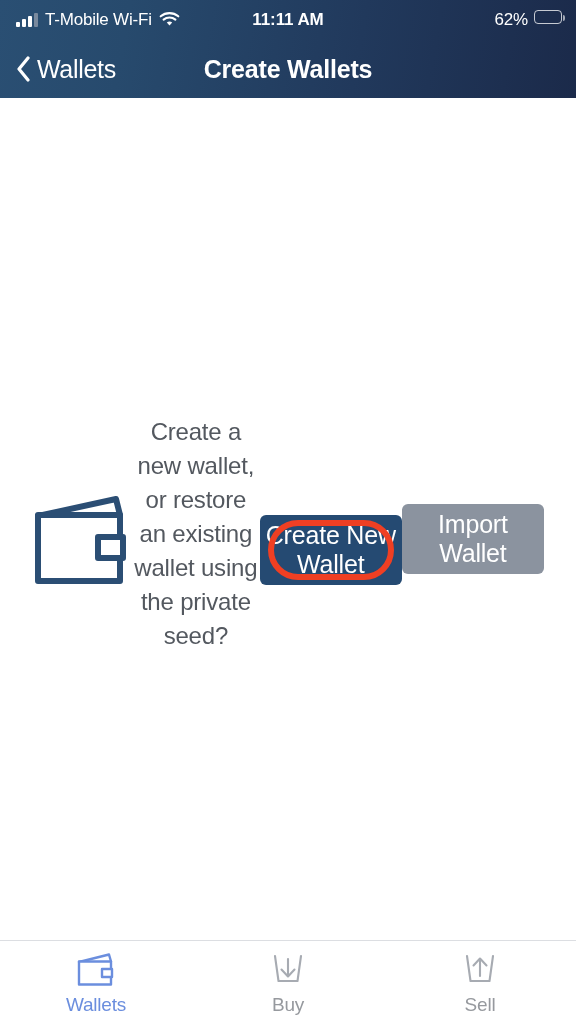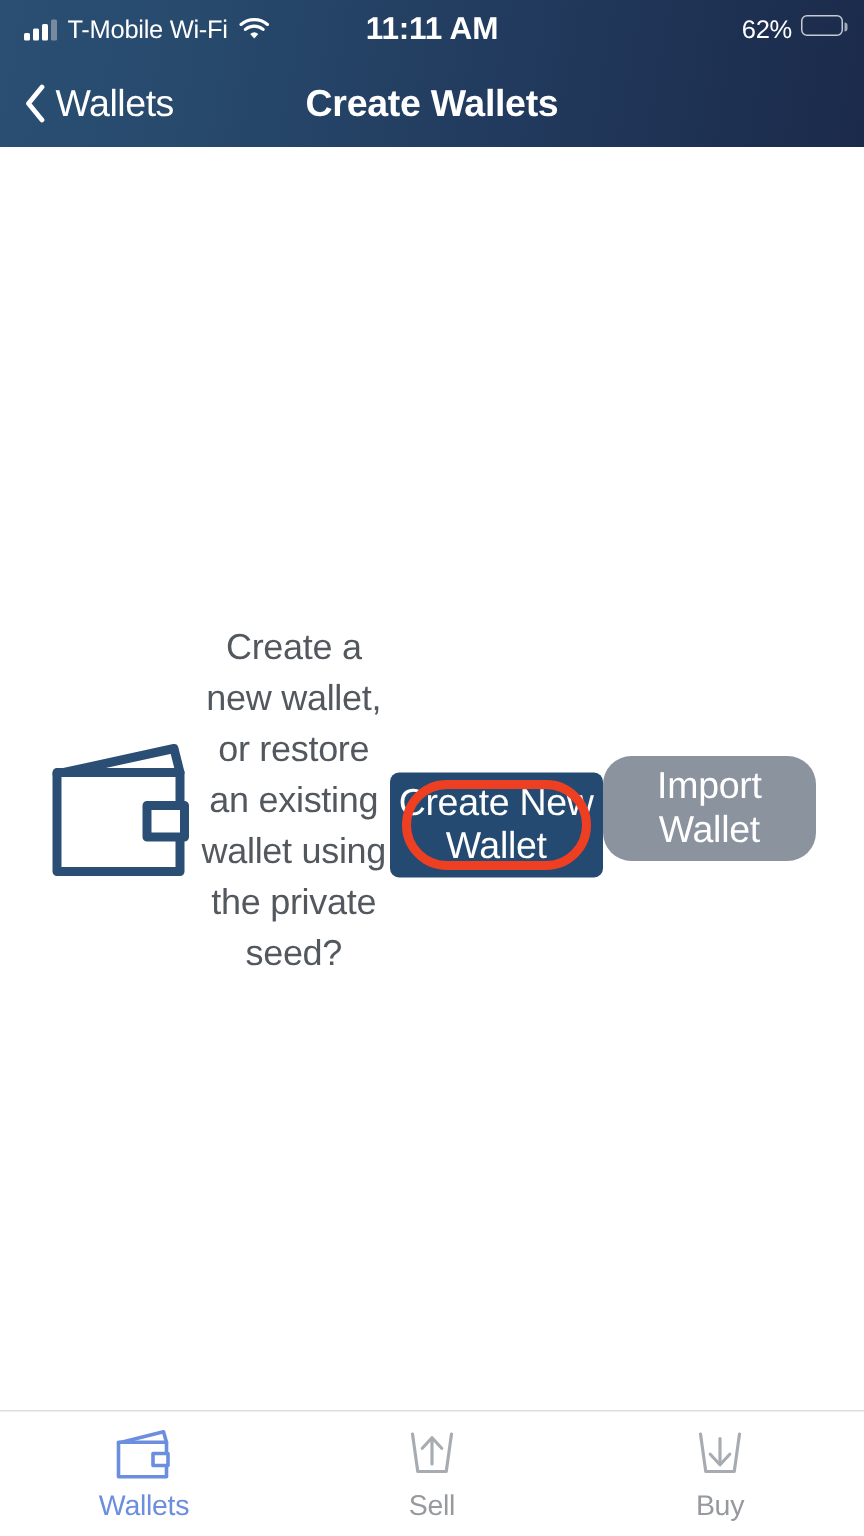--- a/index.html
+++ b/index.html
@@ -83,7 +83,7 @@
     display: flex;
     align-items: center;
     justify-content: center;
-    font-size: 21px;
+    font-size: 17px;
     font-weight: bold;
     letter-spacing: -0.1px;
     color: #ffffff;

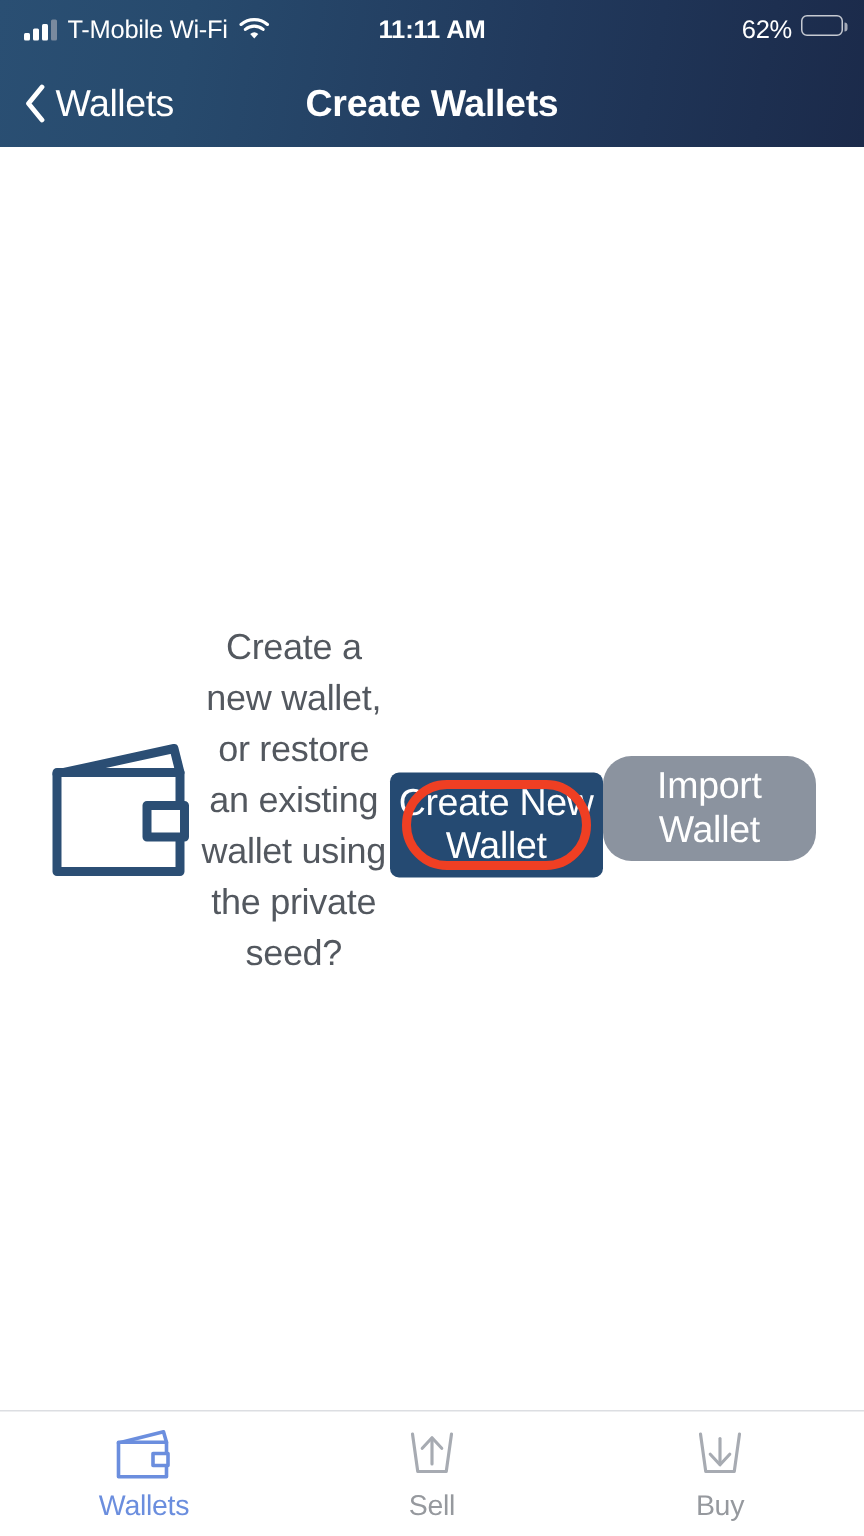--- a/index.html
+++ b/index.html
@@ -235,7 +235,6 @@
   .btn-secondary {
     margin-top: 40px;
     background: #8b939f;
-    border-radius: 19px;
   }
 
   

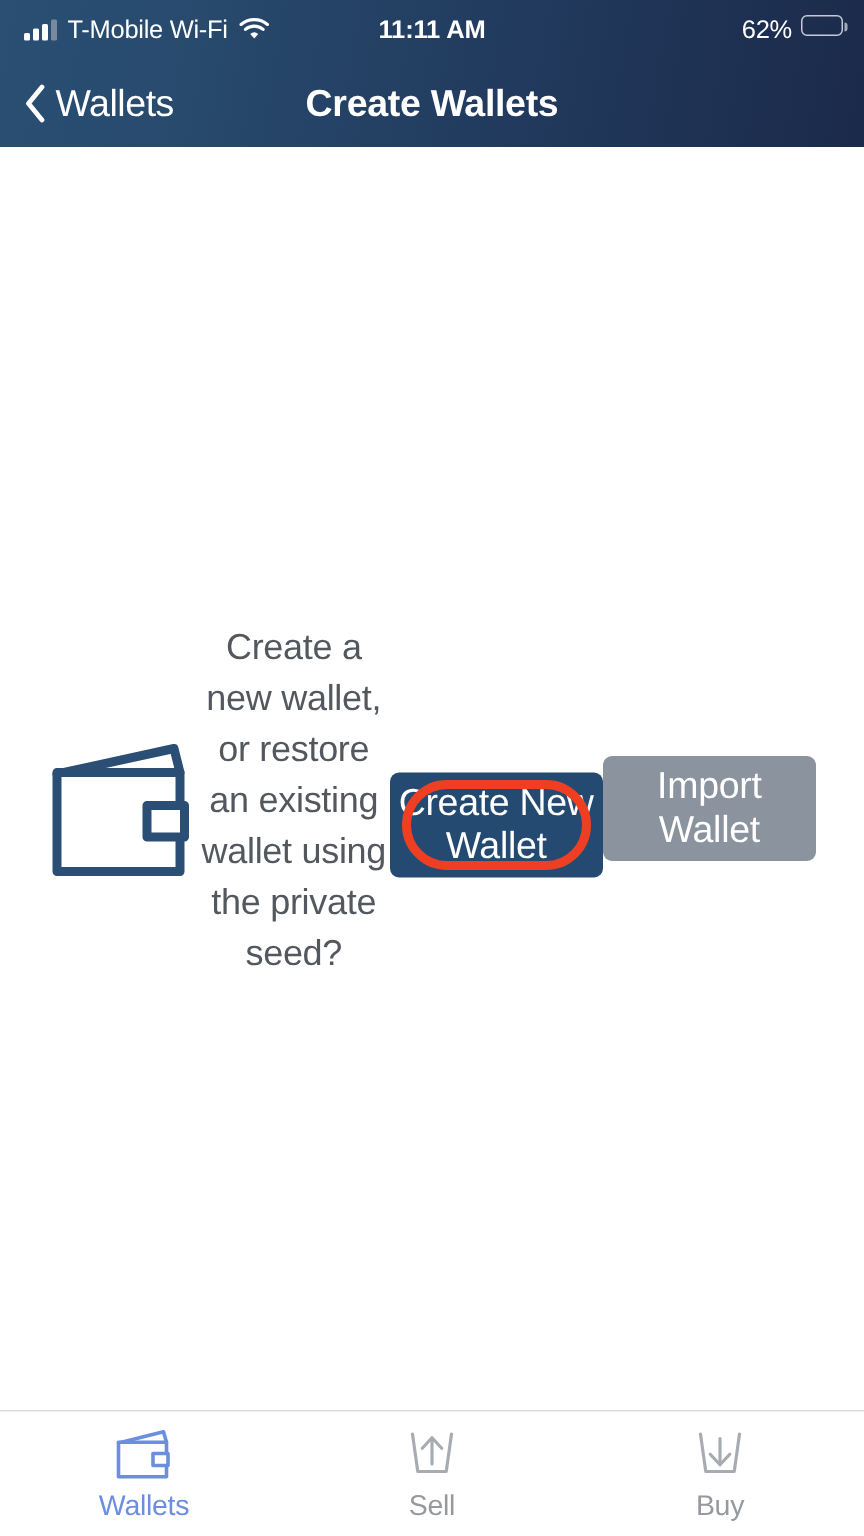--- a/index.html
+++ b/index.html
@@ -363,6 +363,17 @@
       <span class="tab-icon">
         <svg width="38" height="34" viewBox="0 0 38 34" fill="none">
           <path d="M6 3 L9.5 28 L28.5 28 L32 3" stroke="#a7abb2" stroke-width="2.1" stroke-linecap="round" stroke-linejoin="round" fill="none"></path>
+          <path d="M19 6 L19 23" stroke="#a7abb2" stroke-width="2.1" stroke-linecap="round" fill="none"></path>
+          <path d="M12.5 16.5 L19 23.5 L25.5 16.5" stroke="#a7abb2" stroke-width="2.1" stroke-linecap="round" stroke-linejoin="round" fill="none"></path>
+        </svg>
+      </span>
+      <span class="tab-label">Buy</span>
+    </div>
+
+    <div class="tab-item">
+      <span class="tab-icon">
+        <svg width="38" height="34" viewBox="0 0 38 34" fill="none">
+          <path d="M6 3 L9.5 28 L28.5 28 L32 3" stroke="#a7abb2" stroke-width="2.1" stroke-linecap="round" stroke-linejoin="round" fill="none"></path>
           <path d="M19 23 L19 6" stroke="#a7abb2" stroke-width="2.1" stroke-linecap="round" fill="none"></path>
           <path d="M12.5 12.5 L19 5.5 L25.5 12.5" stroke="#a7abb2" stroke-width="2.1" stroke-linecap="round" stroke-linejoin="round" fill="none"></path>
         </svg>
@@ -370,17 +381,6 @@
       <span class="tab-label">Sell</span>
     </div>
 
-    <div class="tab-item">
-      <span class="tab-icon">
-        <svg width="38" height="34" viewBox="0 0 38 34" fill="none">
-          <path d="M6 3 L9.5 28 L28.5 28 L32 3" stroke="#a7abb2" stroke-width="2.1" stroke-linecap="round" stroke-linejoin="round" fill="none"></path>
-          <path d="M19 6 L19 23" stroke="#a7abb2" stroke-width="2.1" stroke-linecap="round" fill="none"></path>
-          <path d="M12.5 16.5 L19 23.5 L25.5 16.5" stroke="#a7abb2" stroke-width="2.1" stroke-linecap="round" stroke-linejoin="round" fill="none"></path>
-        </svg>
-      </span>
-      <span class="tab-label">Buy</span>
-    </div>
-
   </div>
 </div>
 

